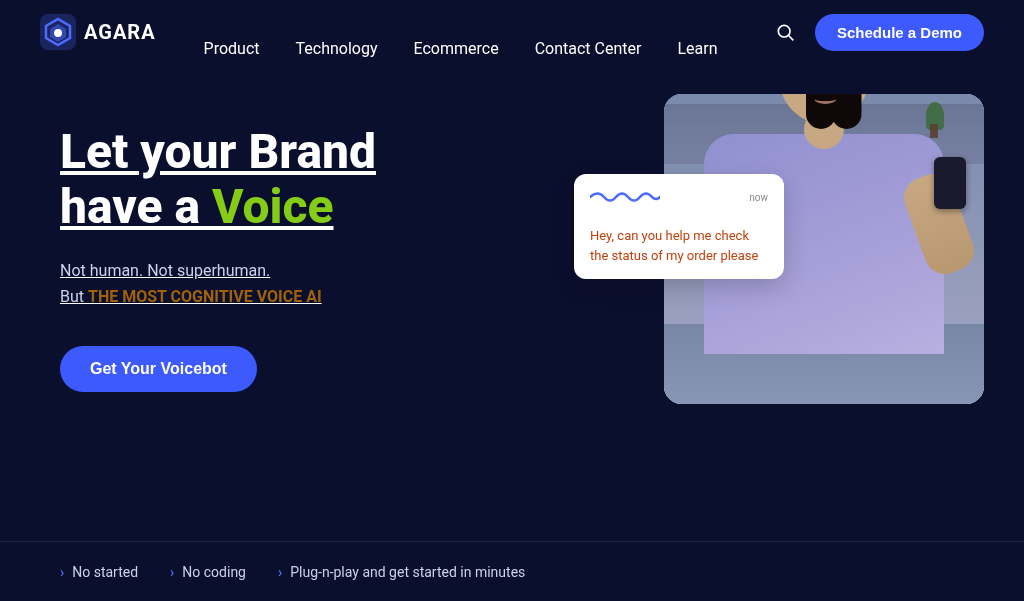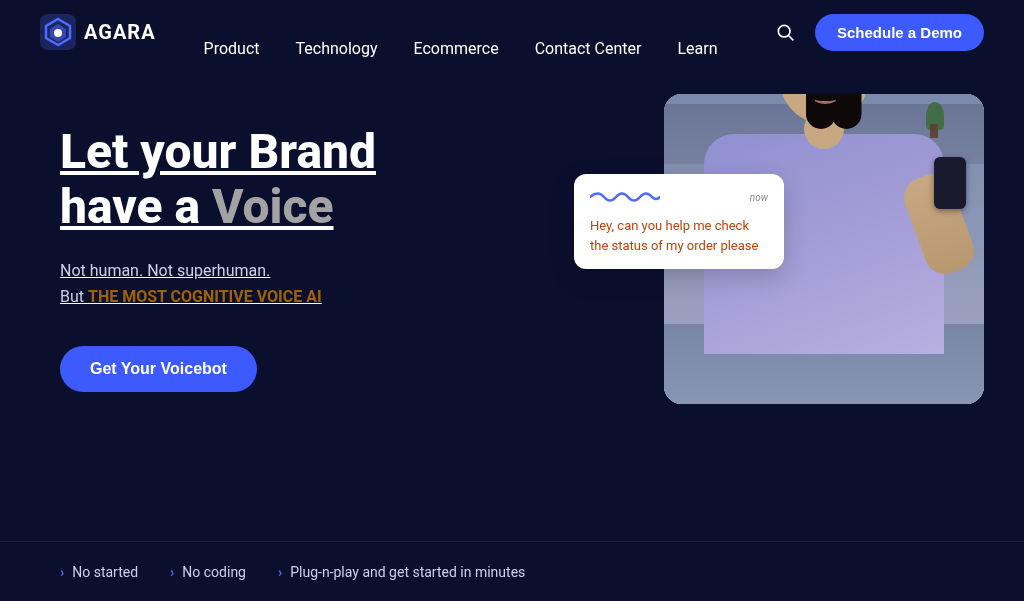--- a/index.html
+++ b/index.html
@@ -110,7 +110,7 @@
     }
 
     .hero-headline .voice-highlight {
-      color: #a3a3a3;
+      color: #84cc16;
       text-align: right;
     }
 

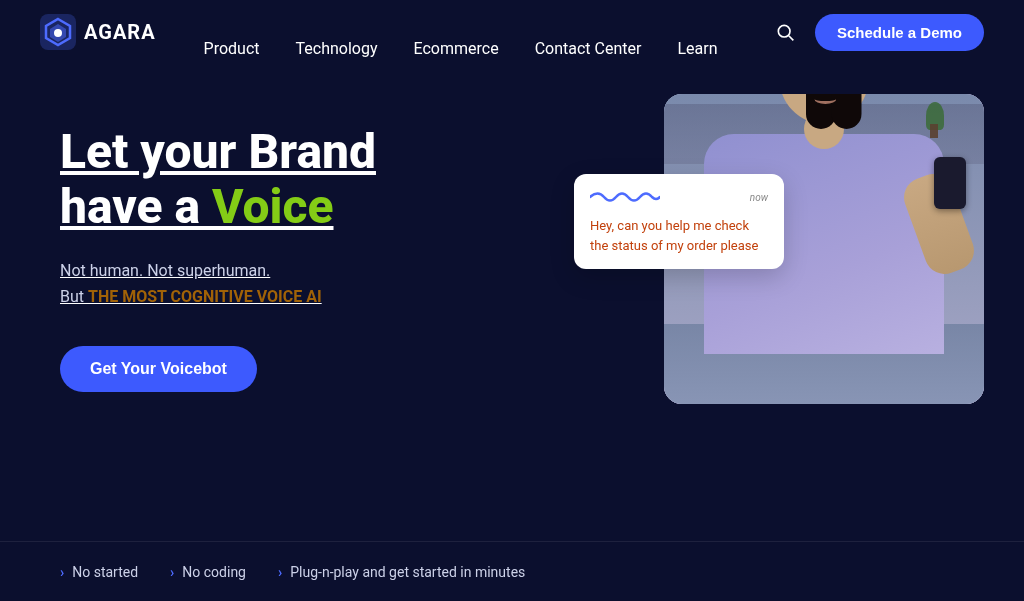--- a/index.html
+++ b/index.html
@@ -187,8 +187,7 @@
       display: flex;
       justify-content: space-between;
       align-items: center;
-      margin-bottom: 10px;
-      font-style: italic;
+      margin-bottom: 20px;
     }
 
     .chat-wave {

